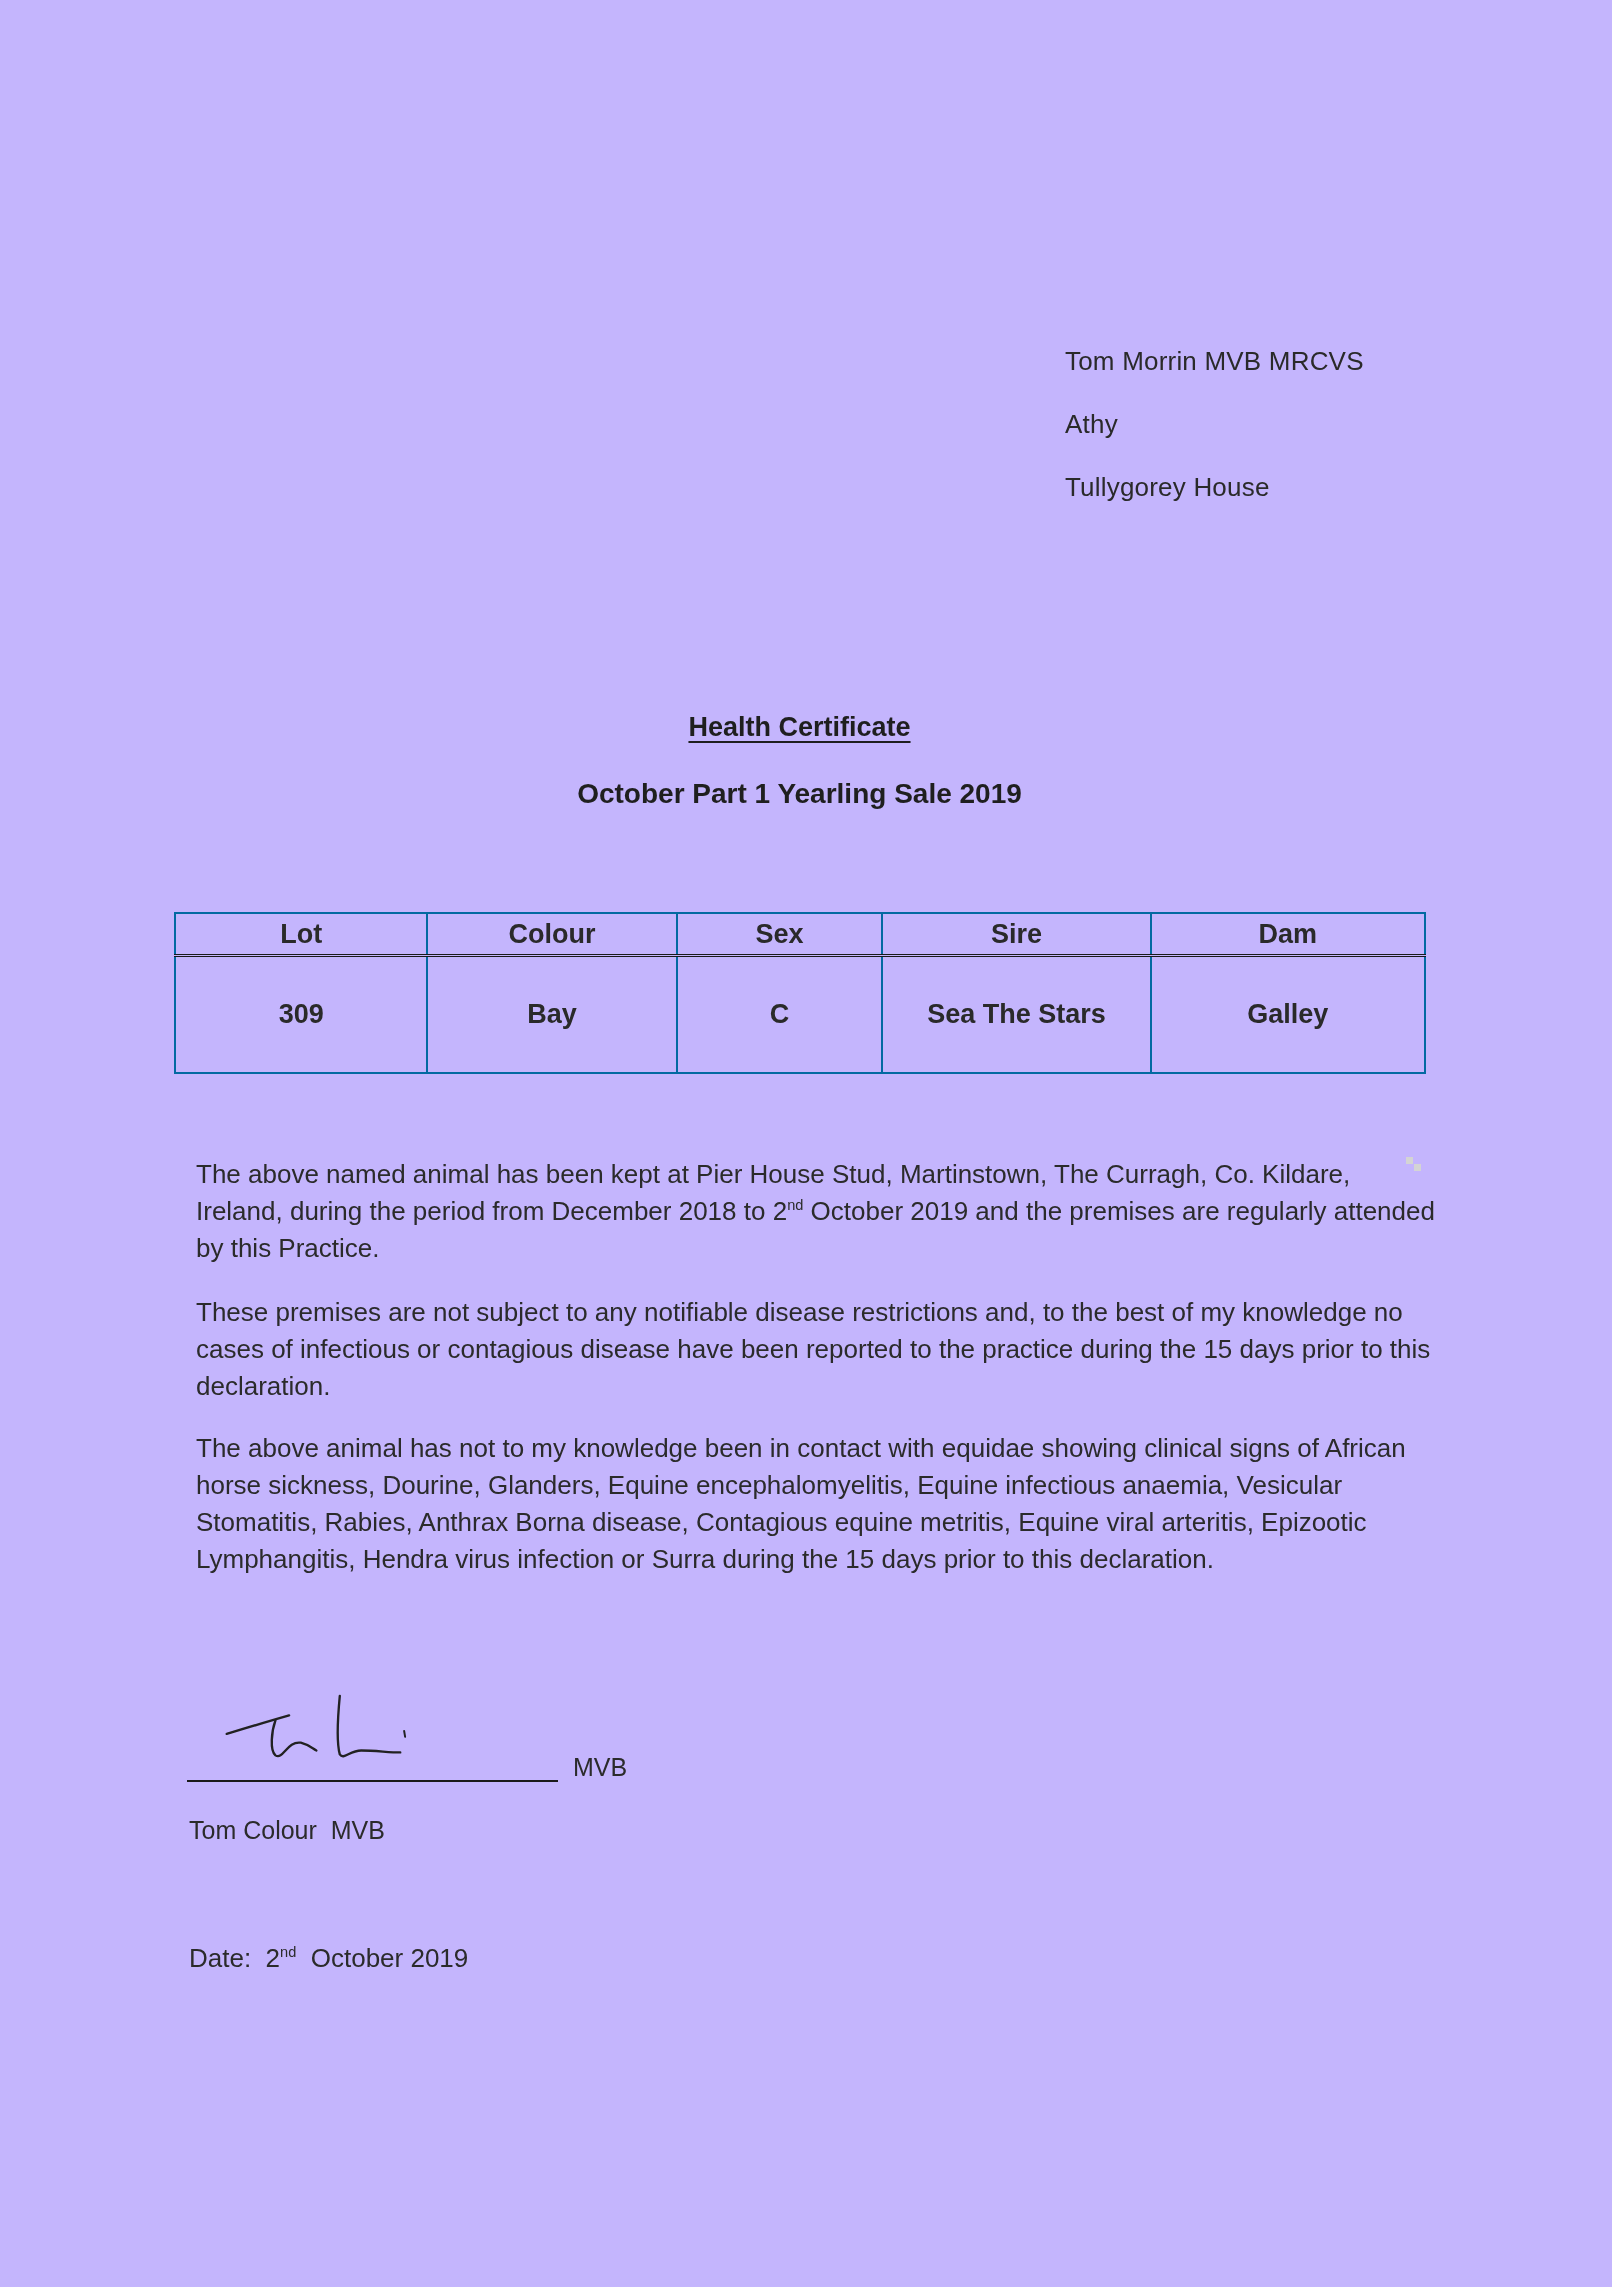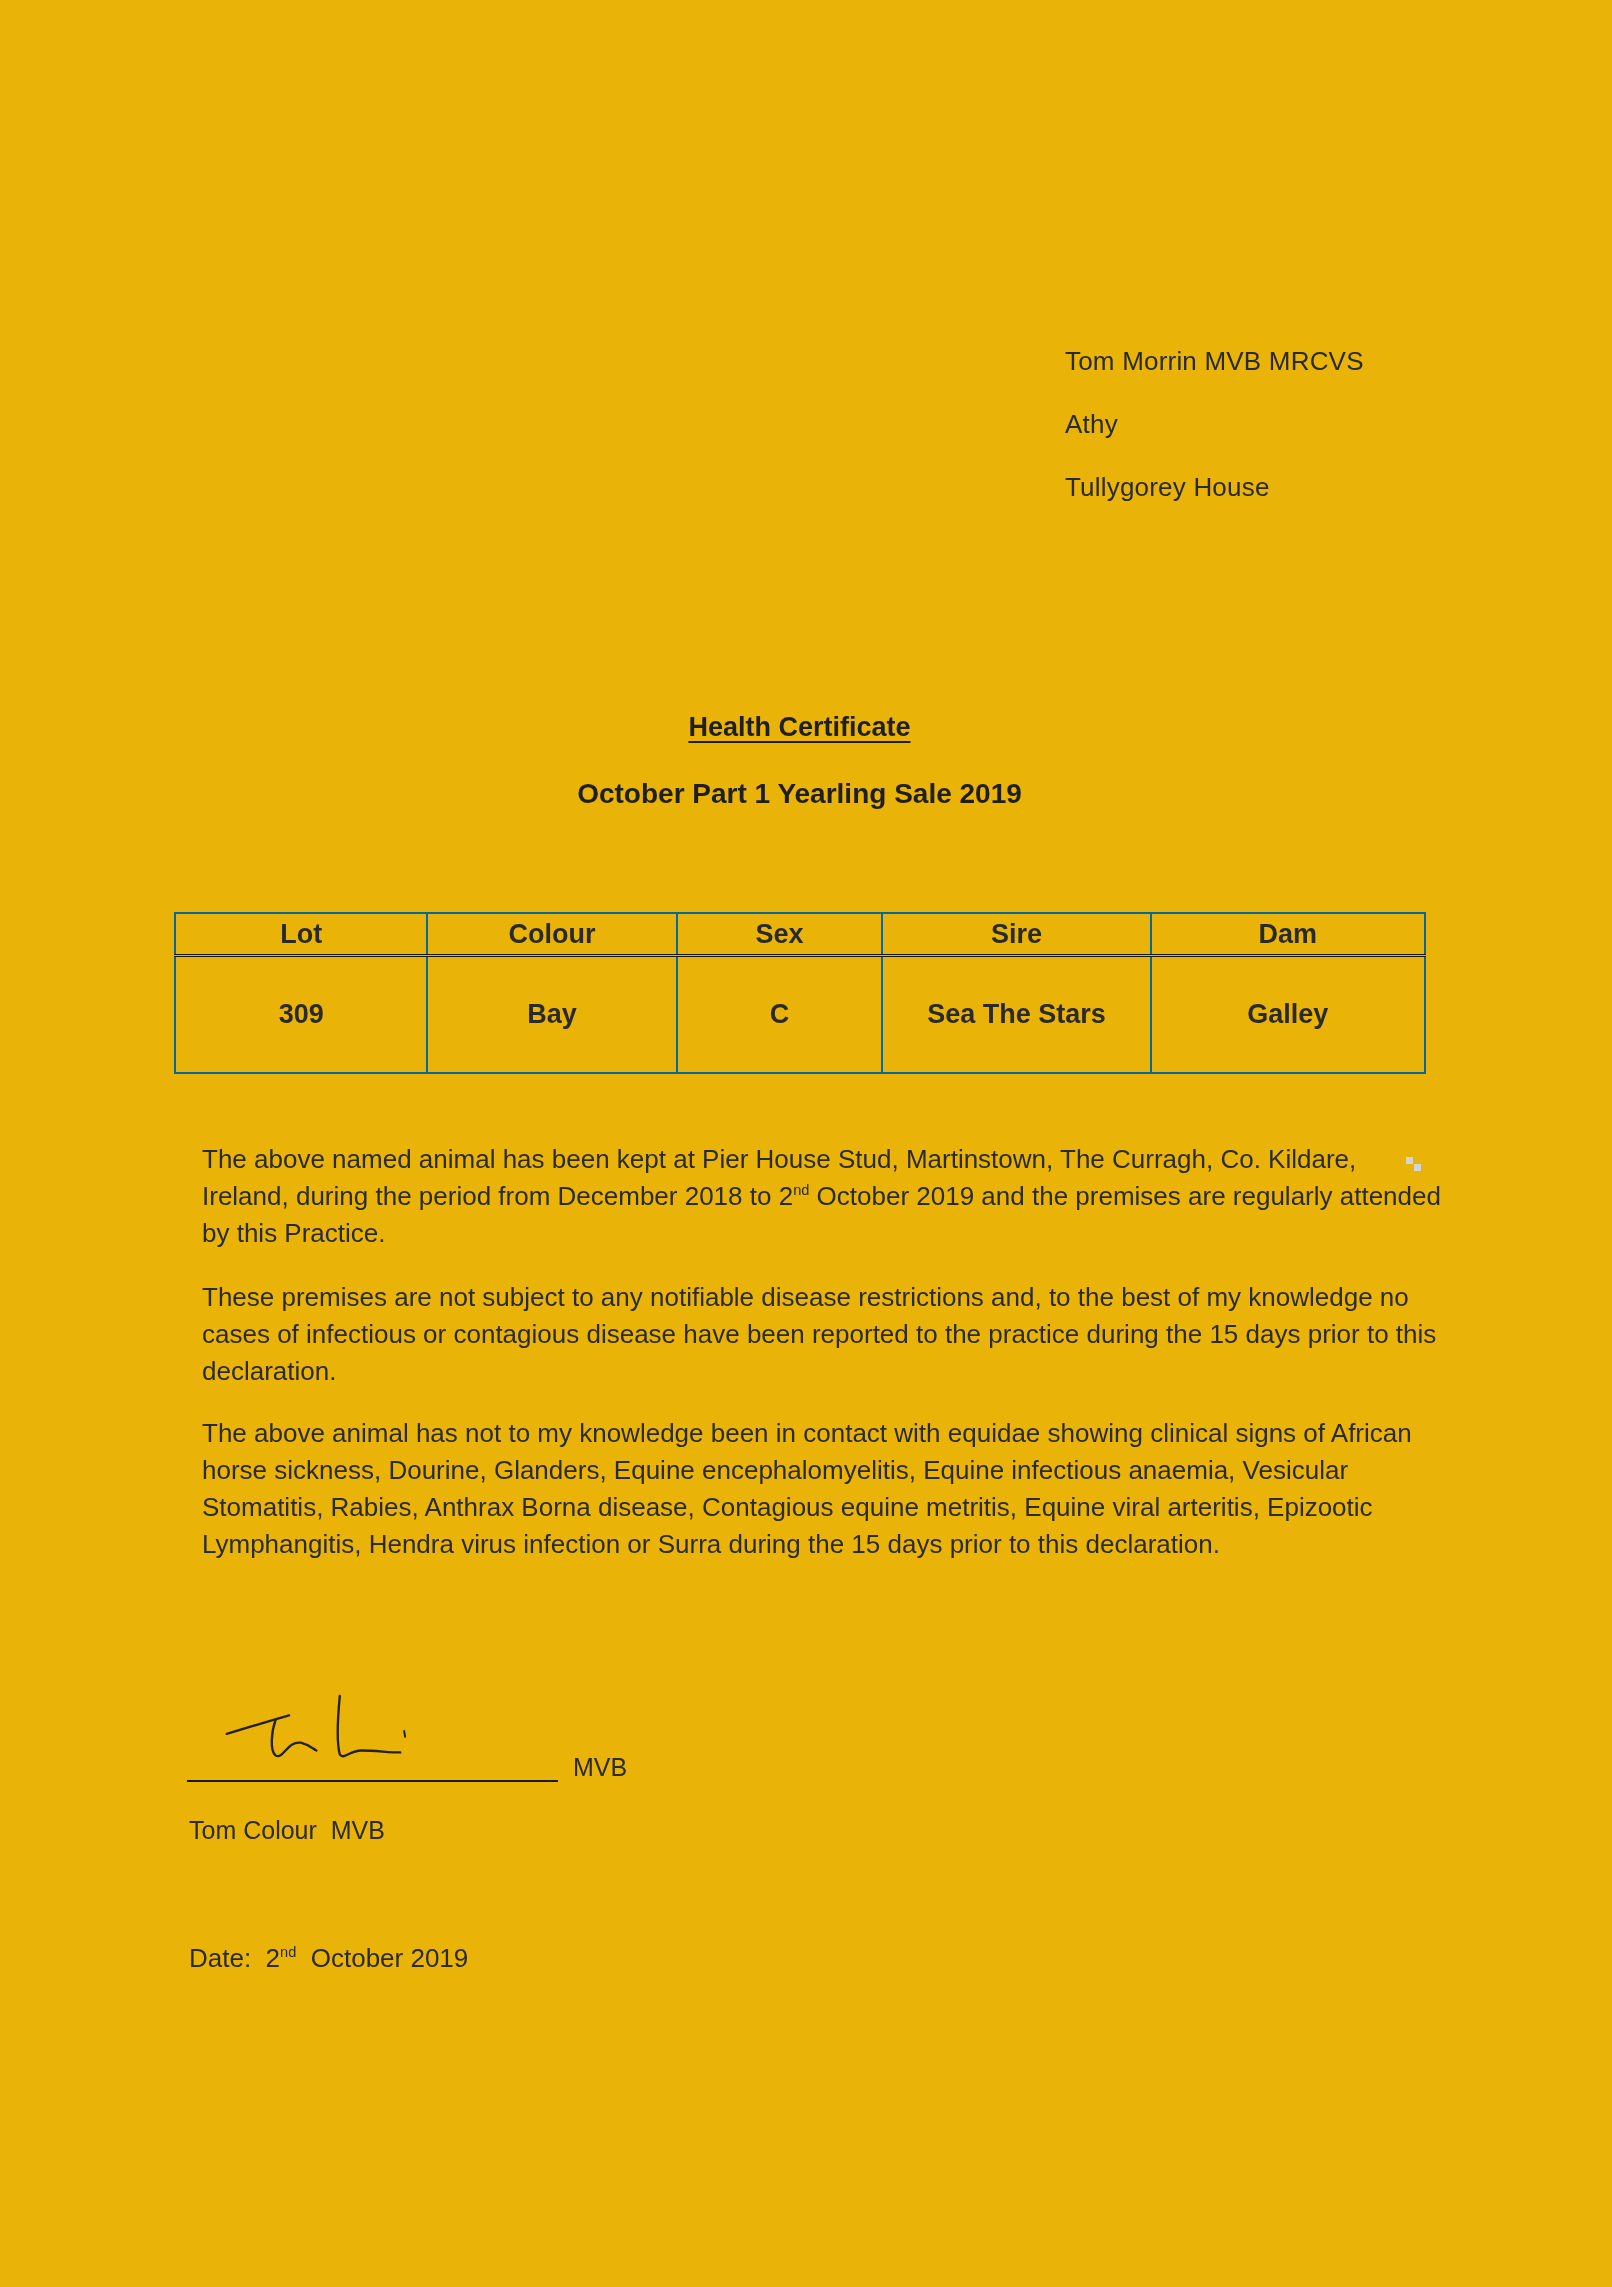--- a/index.html
+++ b/index.html
@@ -20,7 +20,7 @@
       left: 0; top: 0;
       width: 1612px;
       height: 2288px;
-      background: #eab308;
+      background: #c4b5fd;
     }
     
     .address {

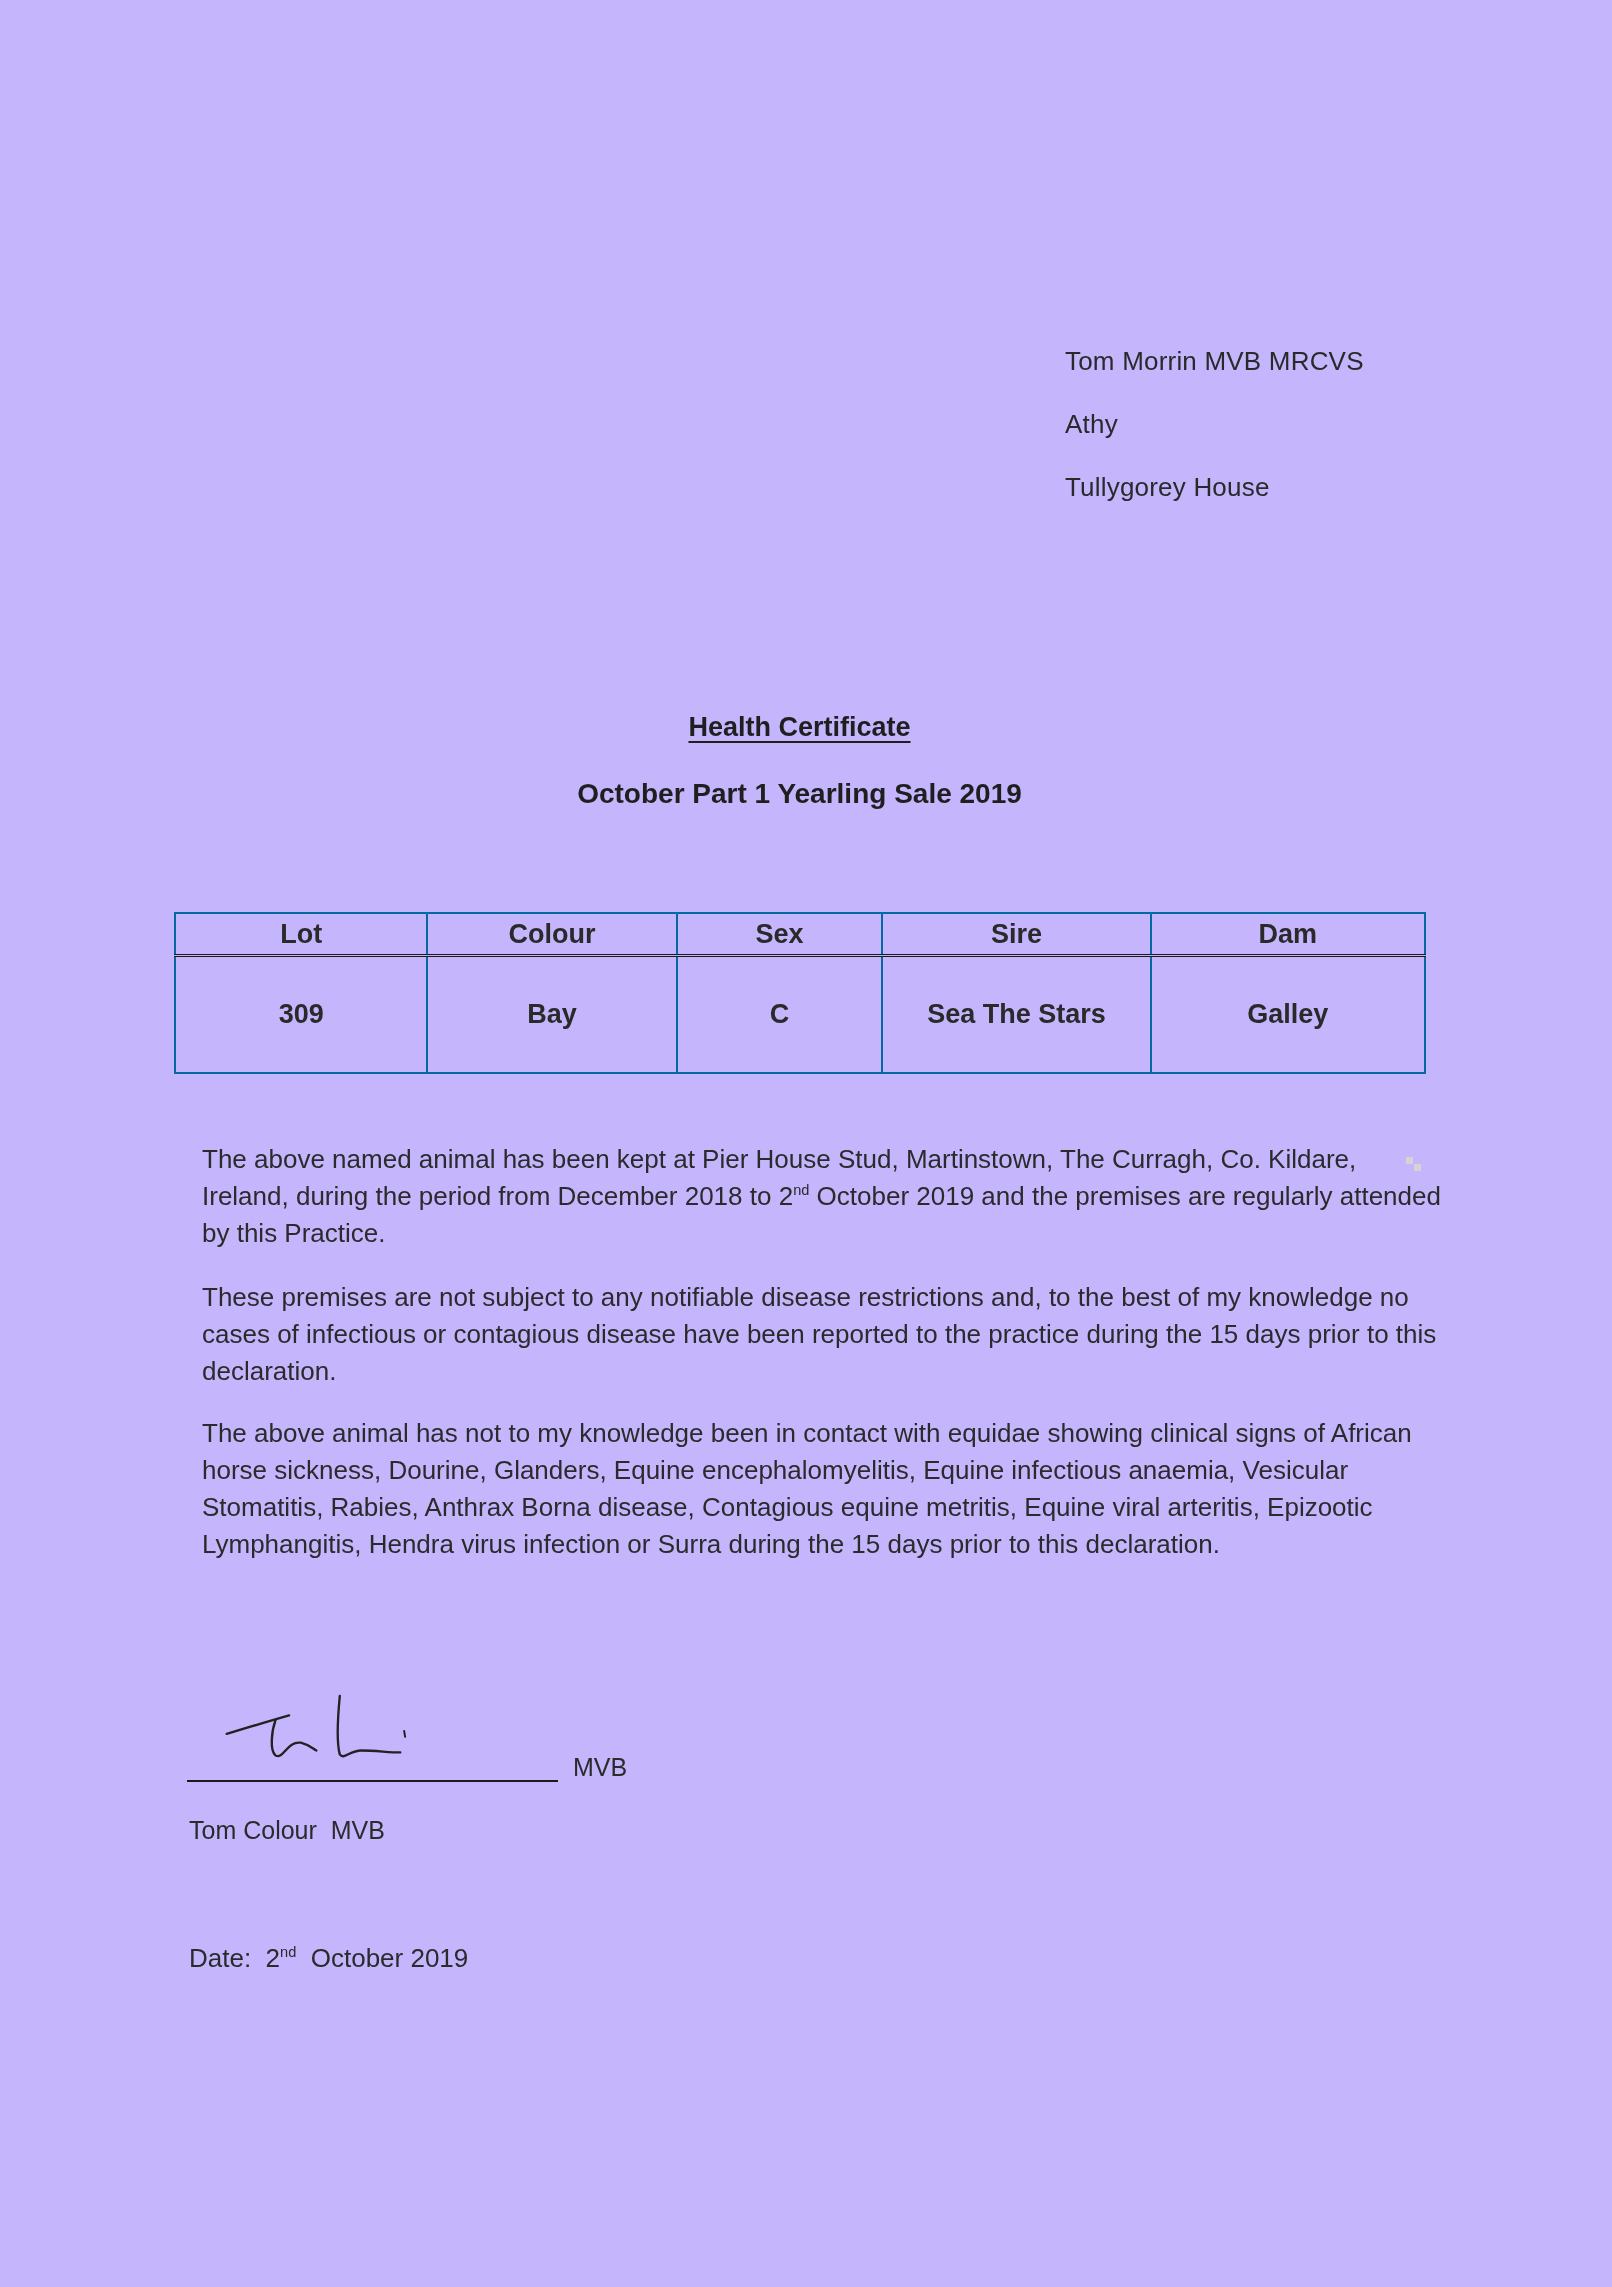--- a/index.html
+++ b/index.html
@@ -94,11 +94,12 @@
     
     .para {
       position: absolute;
-      left: 202px;
+      left: 196px;
       width: 1248px;
       font-size: 26px;
       line-height: 37px;
       color: #2b2b2b;
+      margin-top: 15px;
     }
     .para sup { font-size: 14.6px; line-height: 0; }
     .p1 { top: 1141px; }

